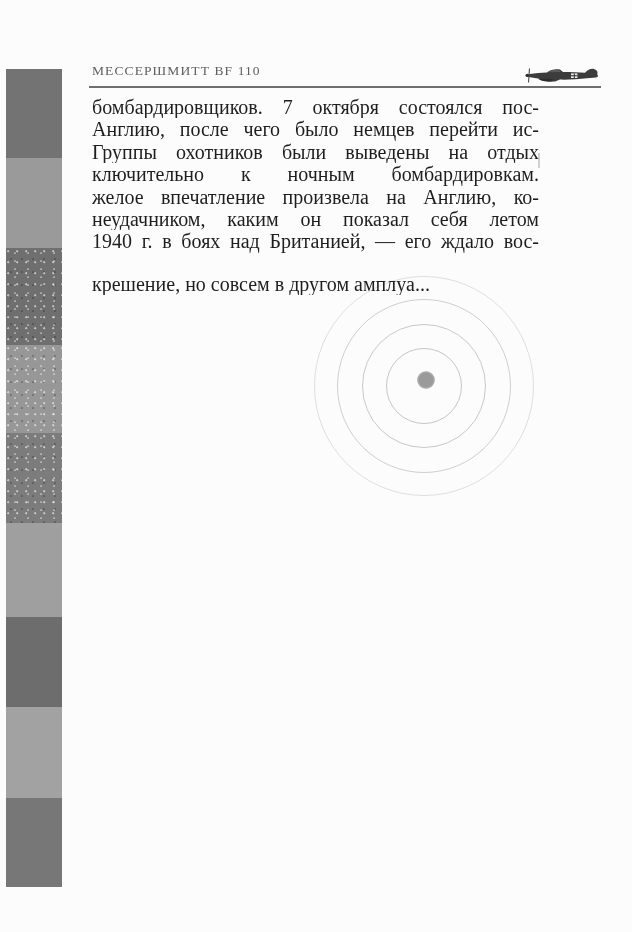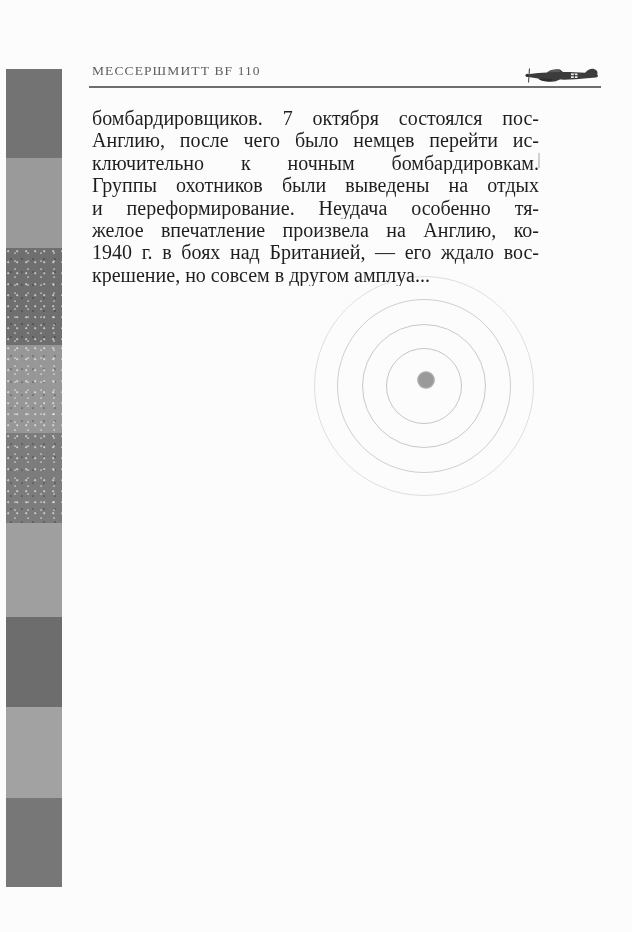--- a/index.html
+++ b/index.html
@@ -89,7 +89,7 @@
   .textblock {
     position: absolute;
     left: 92px;
-    top: 107px;
+    top: 96px;
     width: 447px;
   }
   .line {

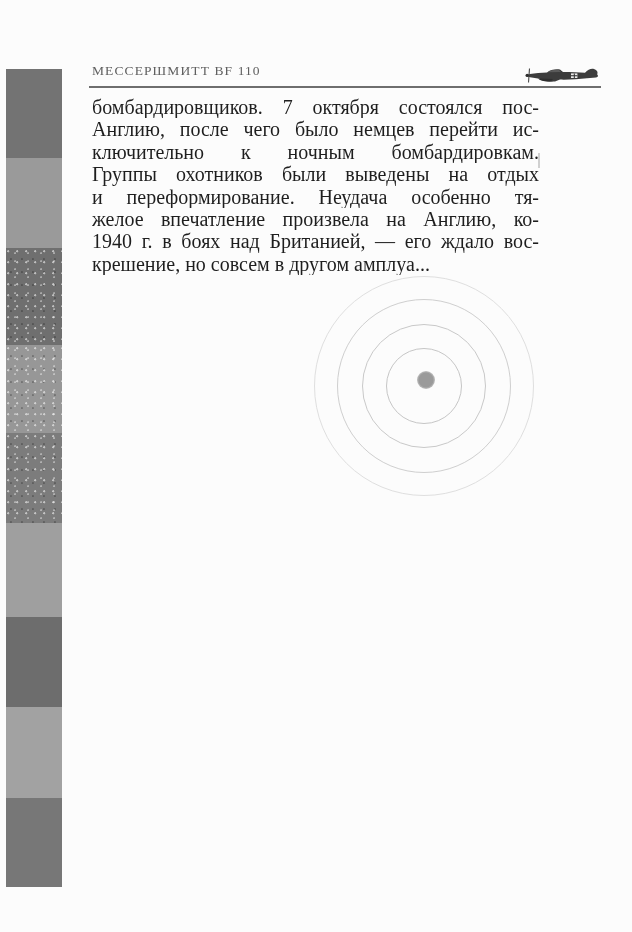--- a/index.html
+++ b/index.html
@@ -170,8 +170,8 @@
   <div class="textblock" style="color: rgb(30, 30, 30);">
     <div class="line">бомбардировщиков. 7 октября состоялся пос-</div>
     <div class="line">Англию, после чего было немцев перейти ис-</div>
+    <div class="line">Группы охотников были выведены на отдых</div>
     <div class="line">ключительно к ночным бомбардировкам.</div>
-    <div class="line">Группы охотников были выведены на отдых</div>
     <div class="line">и переформирование. Неудача особенно тя-</div>
     <div class="line">желое впечатление произвела на Англию, ко-</div>
     <div class="line">1940 г. в боях над Британией, — его ждало вос-</div>

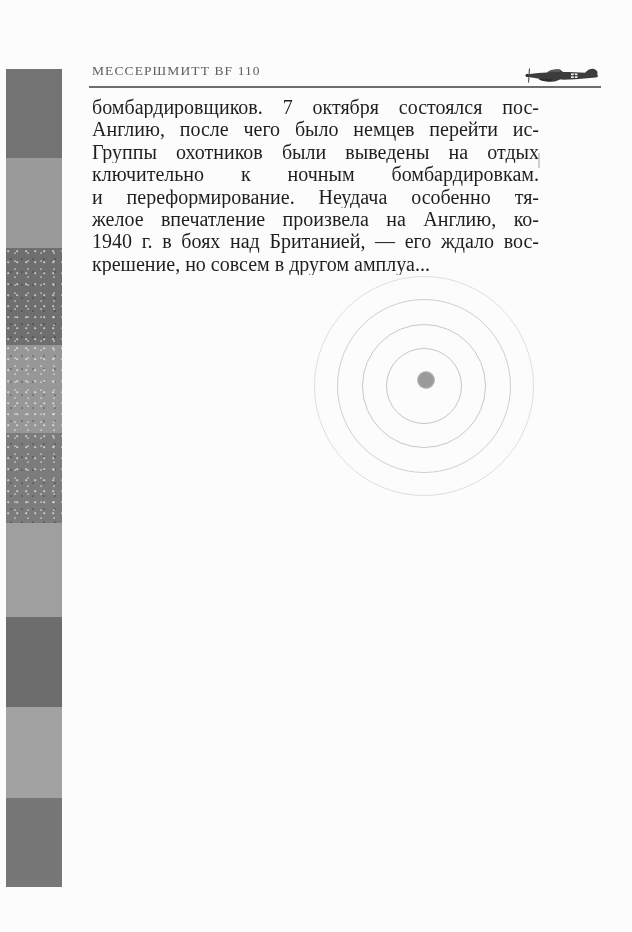--- a/index.html
+++ b/index.html
@@ -172,7 +172,6 @@
     <div class="line">Англию, после чего было немцев перейти ис-</div>
     <div class="line">Группы охотников были выведены на отдых</div>
     <div class="line">ключительно к ночным бомбардировкам.</div>
-    <div class="line">и переформирование. Неудача особенно тя-</div>
     <div class="line">желое впечатление произвела на Англию, ко-</div>
     <div class="line">1940 г. в боях над Британией, — его ждало вос-</div>
     <div class="line last">крешение, но совсем в другом амплуа...</div>

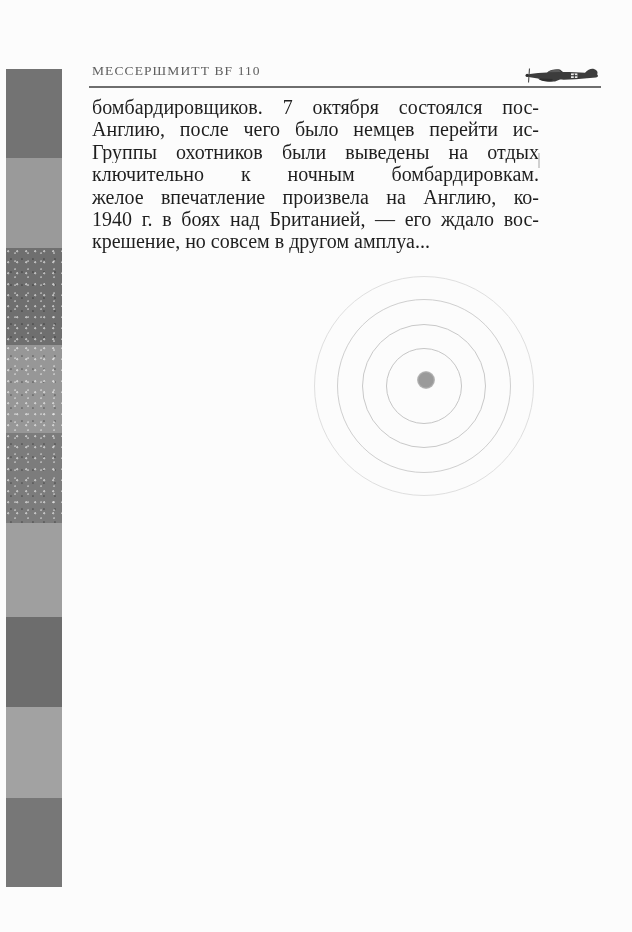--- a/index.html
+++ b/index.html
@@ -173,6 +173,7 @@
     <div class="line">Группы охотников были выведены на отдых</div>
     <div class="line">ключительно к ночным бомбардировкам.</div>
     <div class="line">желое впечатление произвела на Англию, ко-</div>
+    <div class="line">неудачником, каким он показал себя летом</div>
     <div class="line">1940 г. в боях над Британией, — его ждало вос-</div>
     <div class="line last">крешение, но совсем в другом амплуа...</div>
   </div>

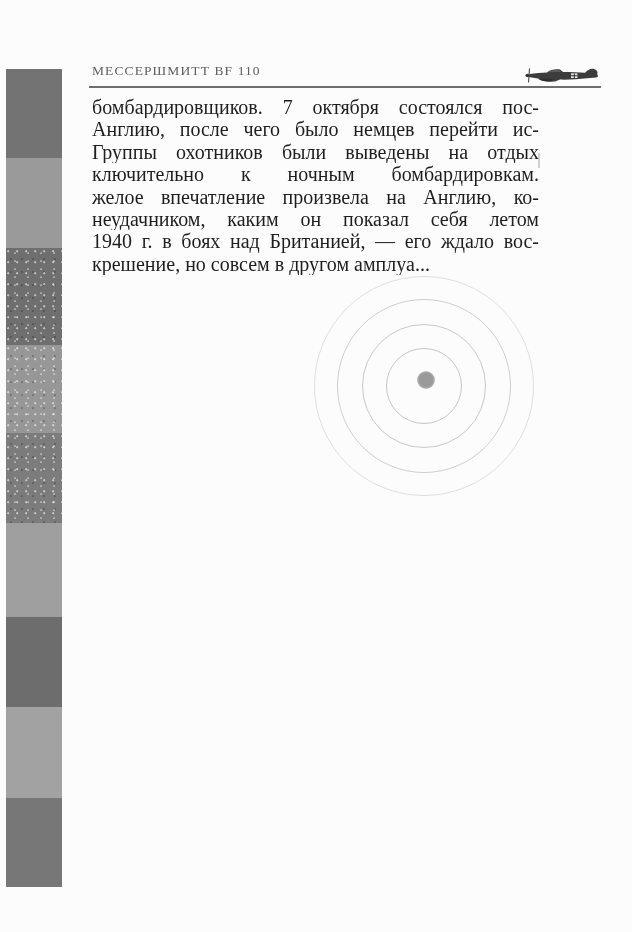--- a/index.html
+++ b/index.html
@@ -102,7 +102,7 @@
     overflow: hidden;
     white-space: normal;
   }
-  .line.last { text-align-last: left; }
+  .line.last { text-align-last: left; margin-top: 20px; }
 
   .artifact {
     position: absolute;

